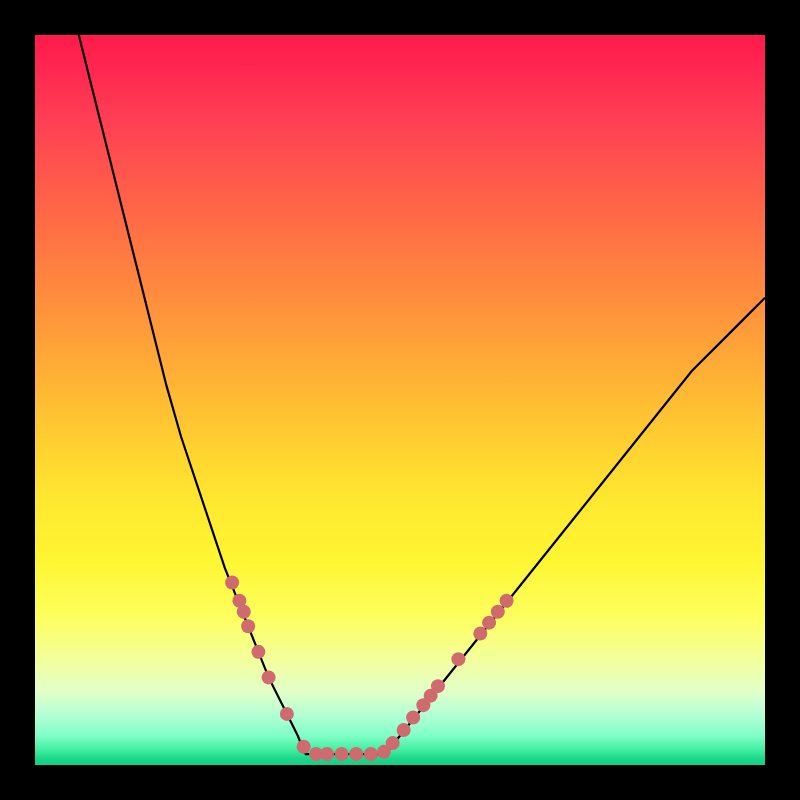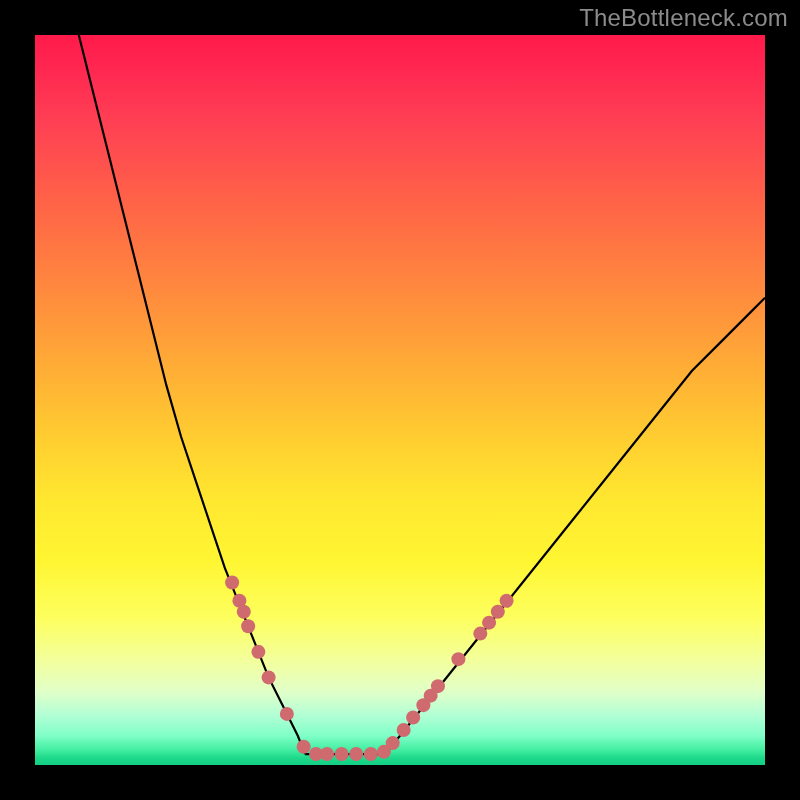--- a/index.html
+++ b/index.html
@@ -70,7 +70,6 @@
 <body>
 <div class="container">
 
-  <div class="watermark">TheBottleneck.com</div>
 
   <div class="plot-area">
     <div class="gradient-bg"></div>

